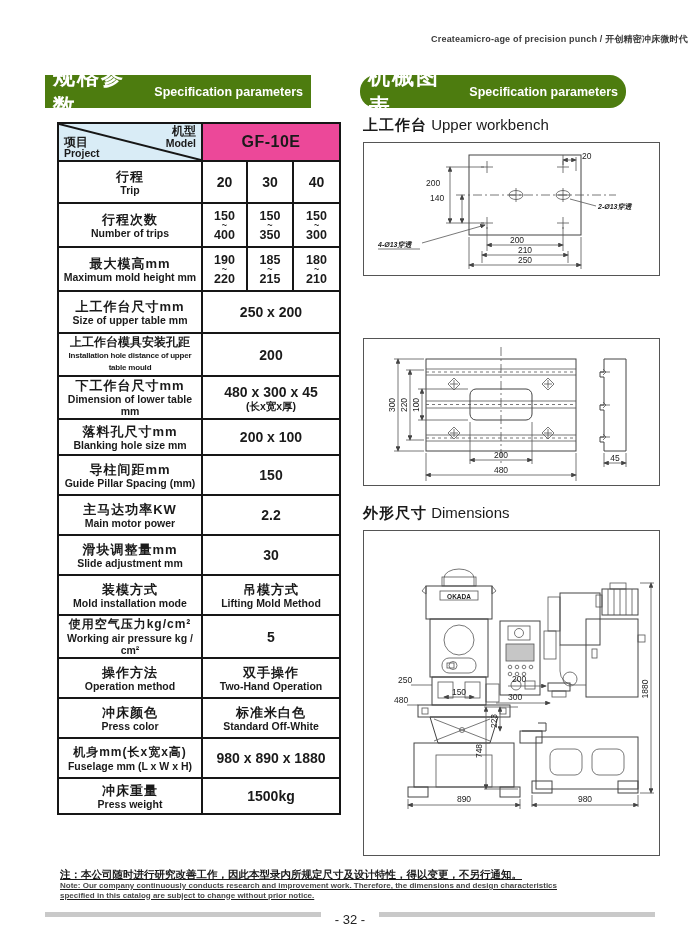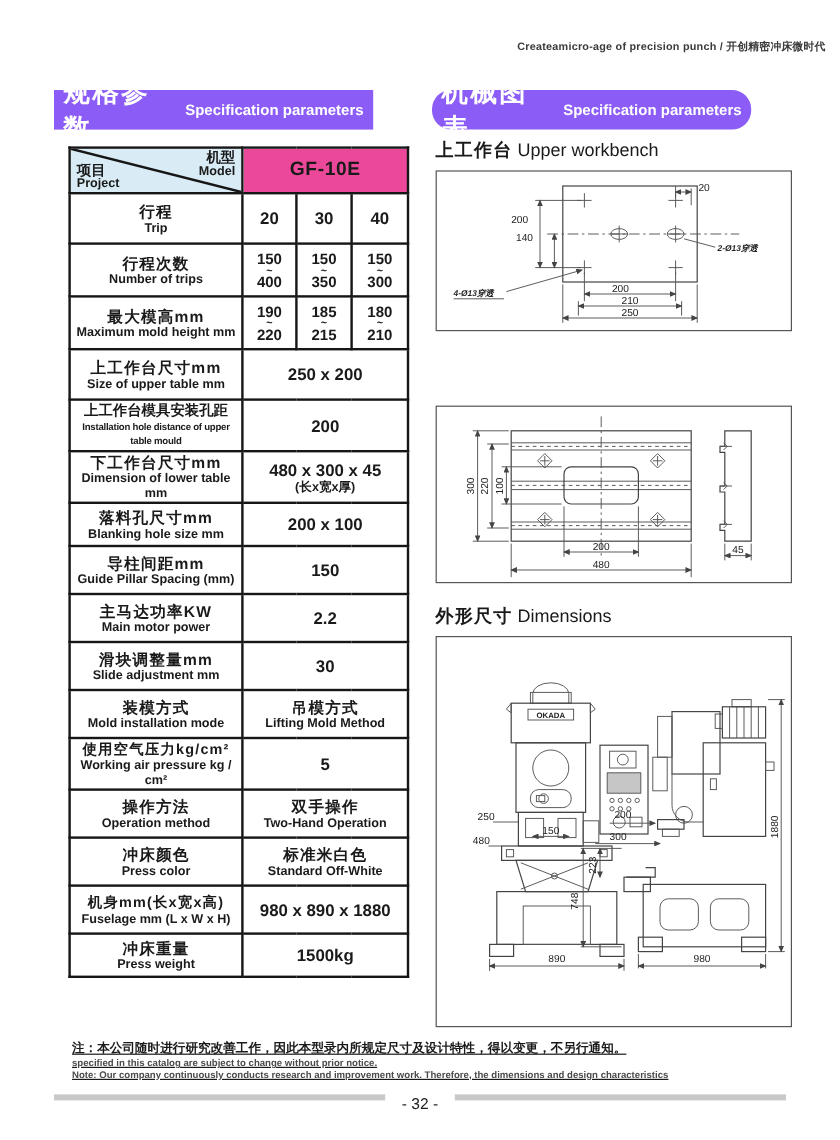--- a/index.html
+++ b/index.html
@@ -11,7 +11,7 @@
   .runhead { position:absolute; top:33px; right:12px; font-size:9px; font-weight:bold; color:#3a3a3a; letter-spacing:.2px; }
 
   
-  .banner { position:absolute; top:75px; height:33px; width:266px; background:#8b5cf6;
+  .banner { position:absolute; top:75px; height:33px; width:266px; background:#4d7c0f;
     display:flex; align-items:center; padding:0 8px; color:#fff; }
   .banner .zh { font-size:22px; font-weight:bold; letter-spacing:2px; }
   .banner .en { font-size:12.5px; font-weight:bold; margin-left:8px; white-space:nowrap; }

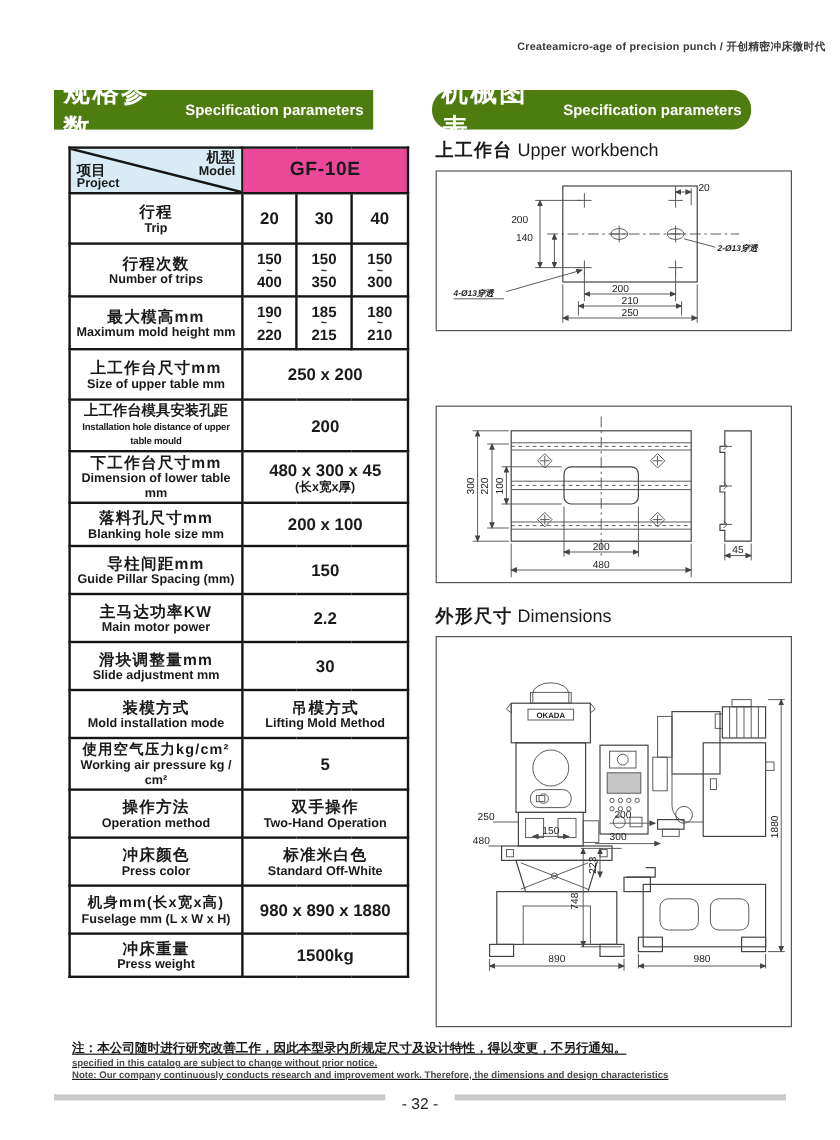--- a/index.html
+++ b/index.html
@@ -472,8 +472,8 @@
 
   <div class="note">
     <div class="nzh">注：本公司随时进行研究改善工作，因此本型录内所规定尺寸及设计特性，得以变更，不另行通知。</div>
+    <div class="nen">Note: Our company continuously conducts research and improvement work. Therefore, the dimensions and design characteristics</div>
     <div class="nen">specified in this catalog are subject to change without prior notice.</div>
-    <div class="nen">Note: Our company continuously conducts research and improvement work. Therefore, the dimensions and design characteristics</div>
   </div>
 
   <div class="pagenum-row">

